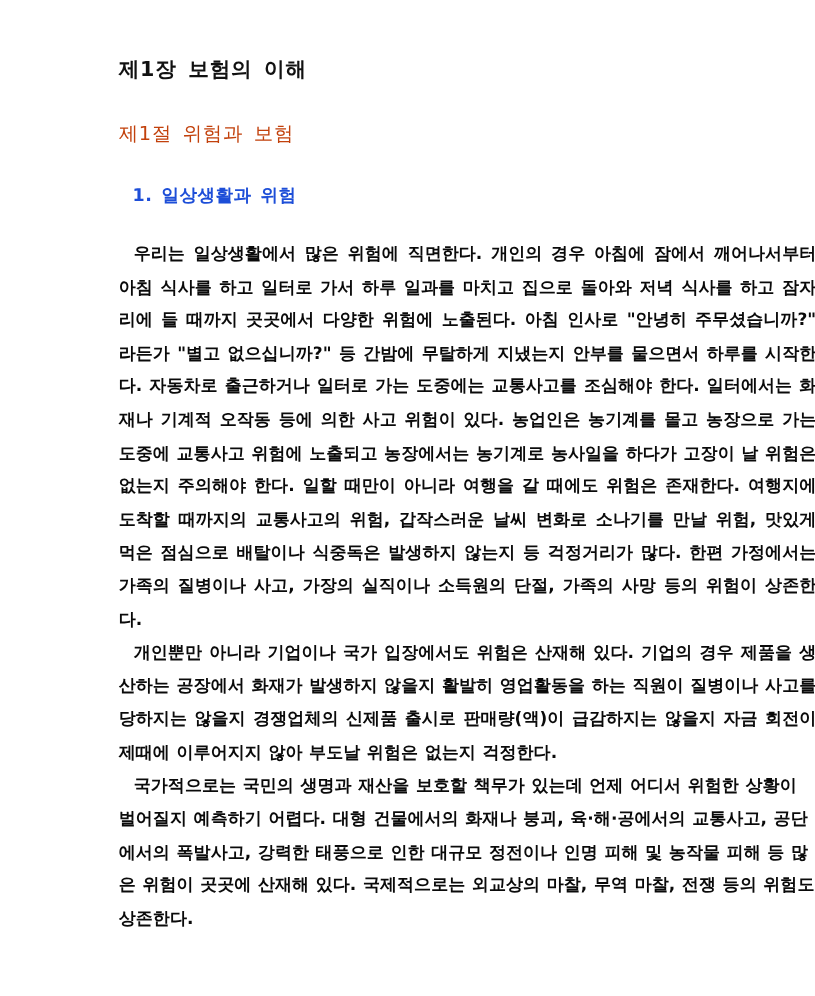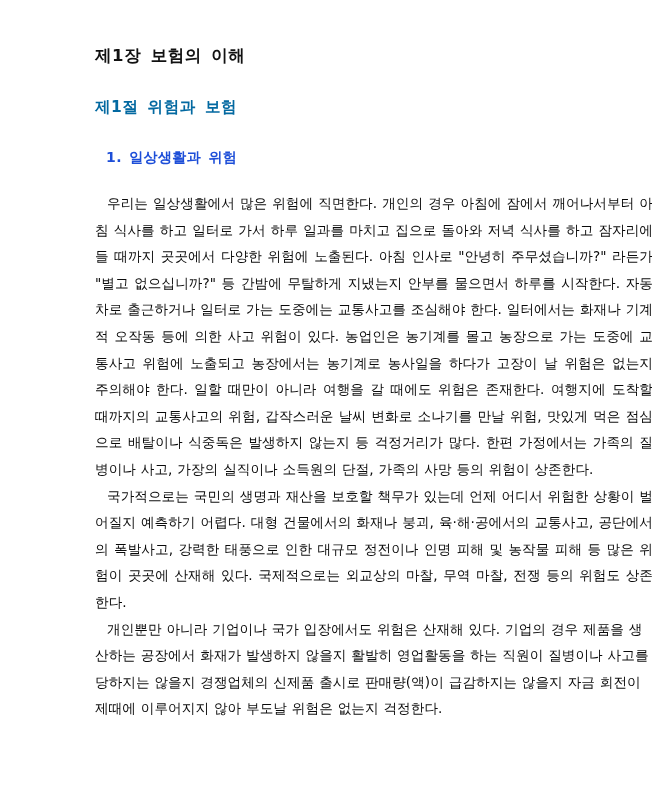--- a/index.html
+++ b/index.html
@@ -40,10 +40,10 @@
   }
   .h-section {
     font-size: 15.5px;
-    font-weight: bold;
+    font-weight: normal;
     letter-spacing: 0.6px;
     word-spacing: 3px;
-    color: #0369a1;
+    color: #c2410c;
     margin: 0;
     padding-top: 30px;
     line-height: 1.35;

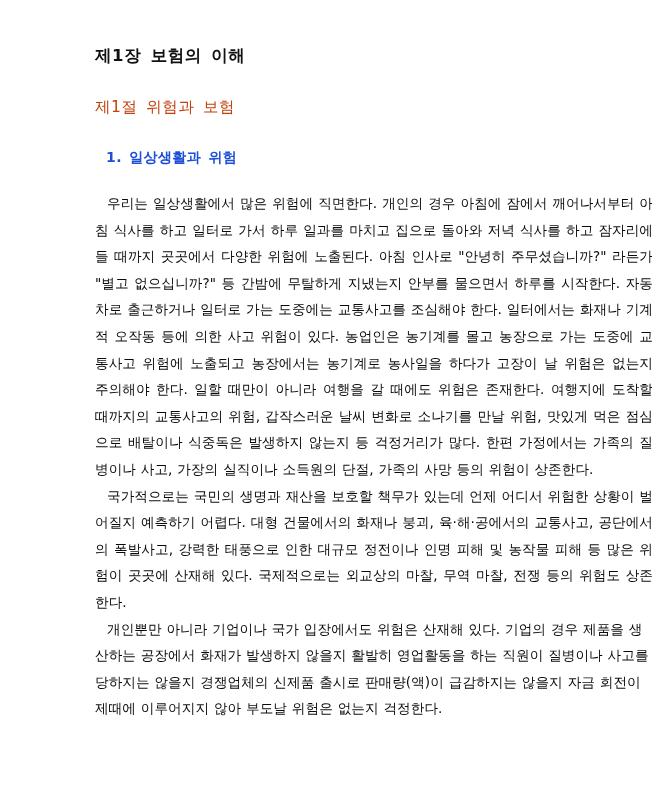--- a/index.html
+++ b/index.html
@@ -61,6 +61,7 @@
   }
   .body-block {
     padding-top: 23px;
+    font-weight: bold;
   }
   .para {
     font-size: 13.6px;

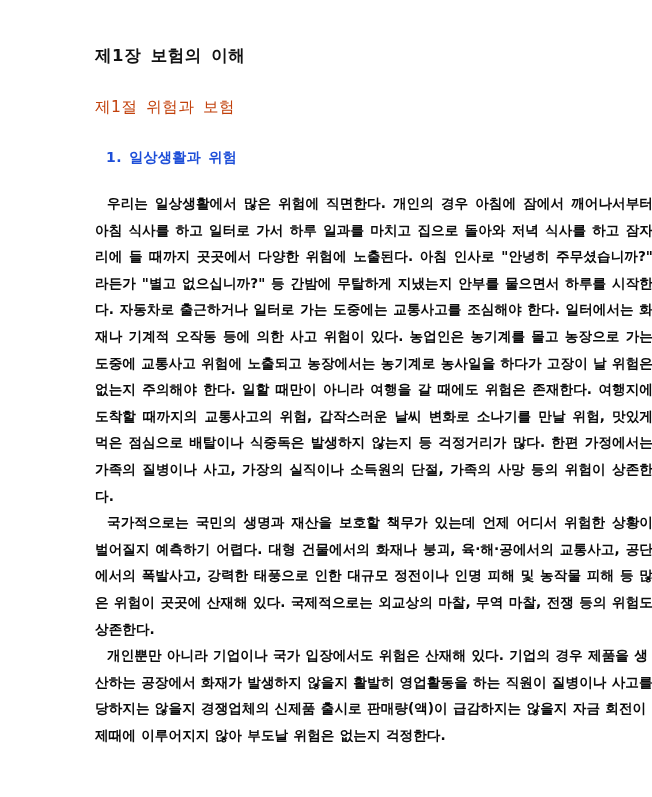--- a/index.html
+++ b/index.html
@@ -93,8 +93,8 @@
 
     <div class="body-block">
       <p class="para">우리는 일상생활에서 많은 위험에 직면한다. 개인의 경우 아침에 잠에서 깨어나서부터 아침 식사를 하고 일터로 가서 하루 일과를 마치고 집으로 돌아와 저녁 식사를 하고 잠자리에 들 때까지 곳곳에서 다양한 위험에 노출된다. 아침 인사로 "안녕히 주무셨습니까?" 라든가 "별고 없으십니까?" 등 간밤에 무탈하게 지냈는지 안부를 물으면서 하루를 시작한다. 자동차로 출근하거나 일터로 가는 도중에는 교통사고를 조심해야 한다. 일터에서는 화재나 기계적 오작동 등에 의한 사고 위험이 있다. 농업인은 농기계를 몰고 농장으로 가는 도중에 교통사고 위험에 노출되고 농장에서는 농기계로 농사일을 하다가 고장이 날 위험은 없는지 주의해야 한다. 일할 때만이 아니라 여행을 갈 때에도 위험은 존재한다. 여행지에 도착할 때까지의 교통사고의 위험, 갑작스러운 날씨 변화로 소나기를 만날 위험, 맛있게 먹은 점심으로 배탈이나 식중독은 발생하지 않는지 등 걱정거리가 많다. 한편 가정에서는 가족의 질병이나 사고, 가장의 실직이나 소득원의 단절, 가족의 사망 등의 위험이 상존한다.</p>
+      <p class="para">개인뿐만 아니라 기업이나 국가 입장에서도 위험은 산재해 있다. 기업의 경우 제품을 생산하는 공장에서 화재가 발생하지 않을지 활발히 영업활동을 하는 직원이 질병이나 사고를 당하지는 않을지 경쟁업체의 신제품 출시로 판매량(액)이 급감하지는 않을지 자금 회전이 제때에 이루어지지 않아 부도날 위험은 없는지 걱정한다.</p>
       <p class="para">국가적으로는 국민의 생명과 재산을 보호할 책무가 있는데 언제 어디서 위험한 상황이 벌어질지 예측하기 어렵다. 대형 건물에서의 화재나 붕괴, 육·해·공에서의 교통사고, 공단에서의 폭발사고, 강력한 태풍으로 인한 대규모 정전이나 인명 피해 및 농작물 피해 등 많은 위험이 곳곳에 산재해 있다. 국제적으로는 외교상의 마찰, 무역 마찰, 전쟁 등의 위험도 상존한다.</p>
-      <p class="para">개인뿐만 아니라 기업이나 국가 입장에서도 위험은 산재해 있다. 기업의 경우 제품을 생산하는 공장에서 화재가 발생하지 않을지 활발히 영업활동을 하는 직원이 질병이나 사고를 당하지는 않을지 경쟁업체의 신제품 출시로 판매량(액)이 급감하지는 않을지 자금 회전이 제때에 이루어지지 않아 부도날 위험은 없는지 걱정한다.</p>
     </div>
 
   </div>

